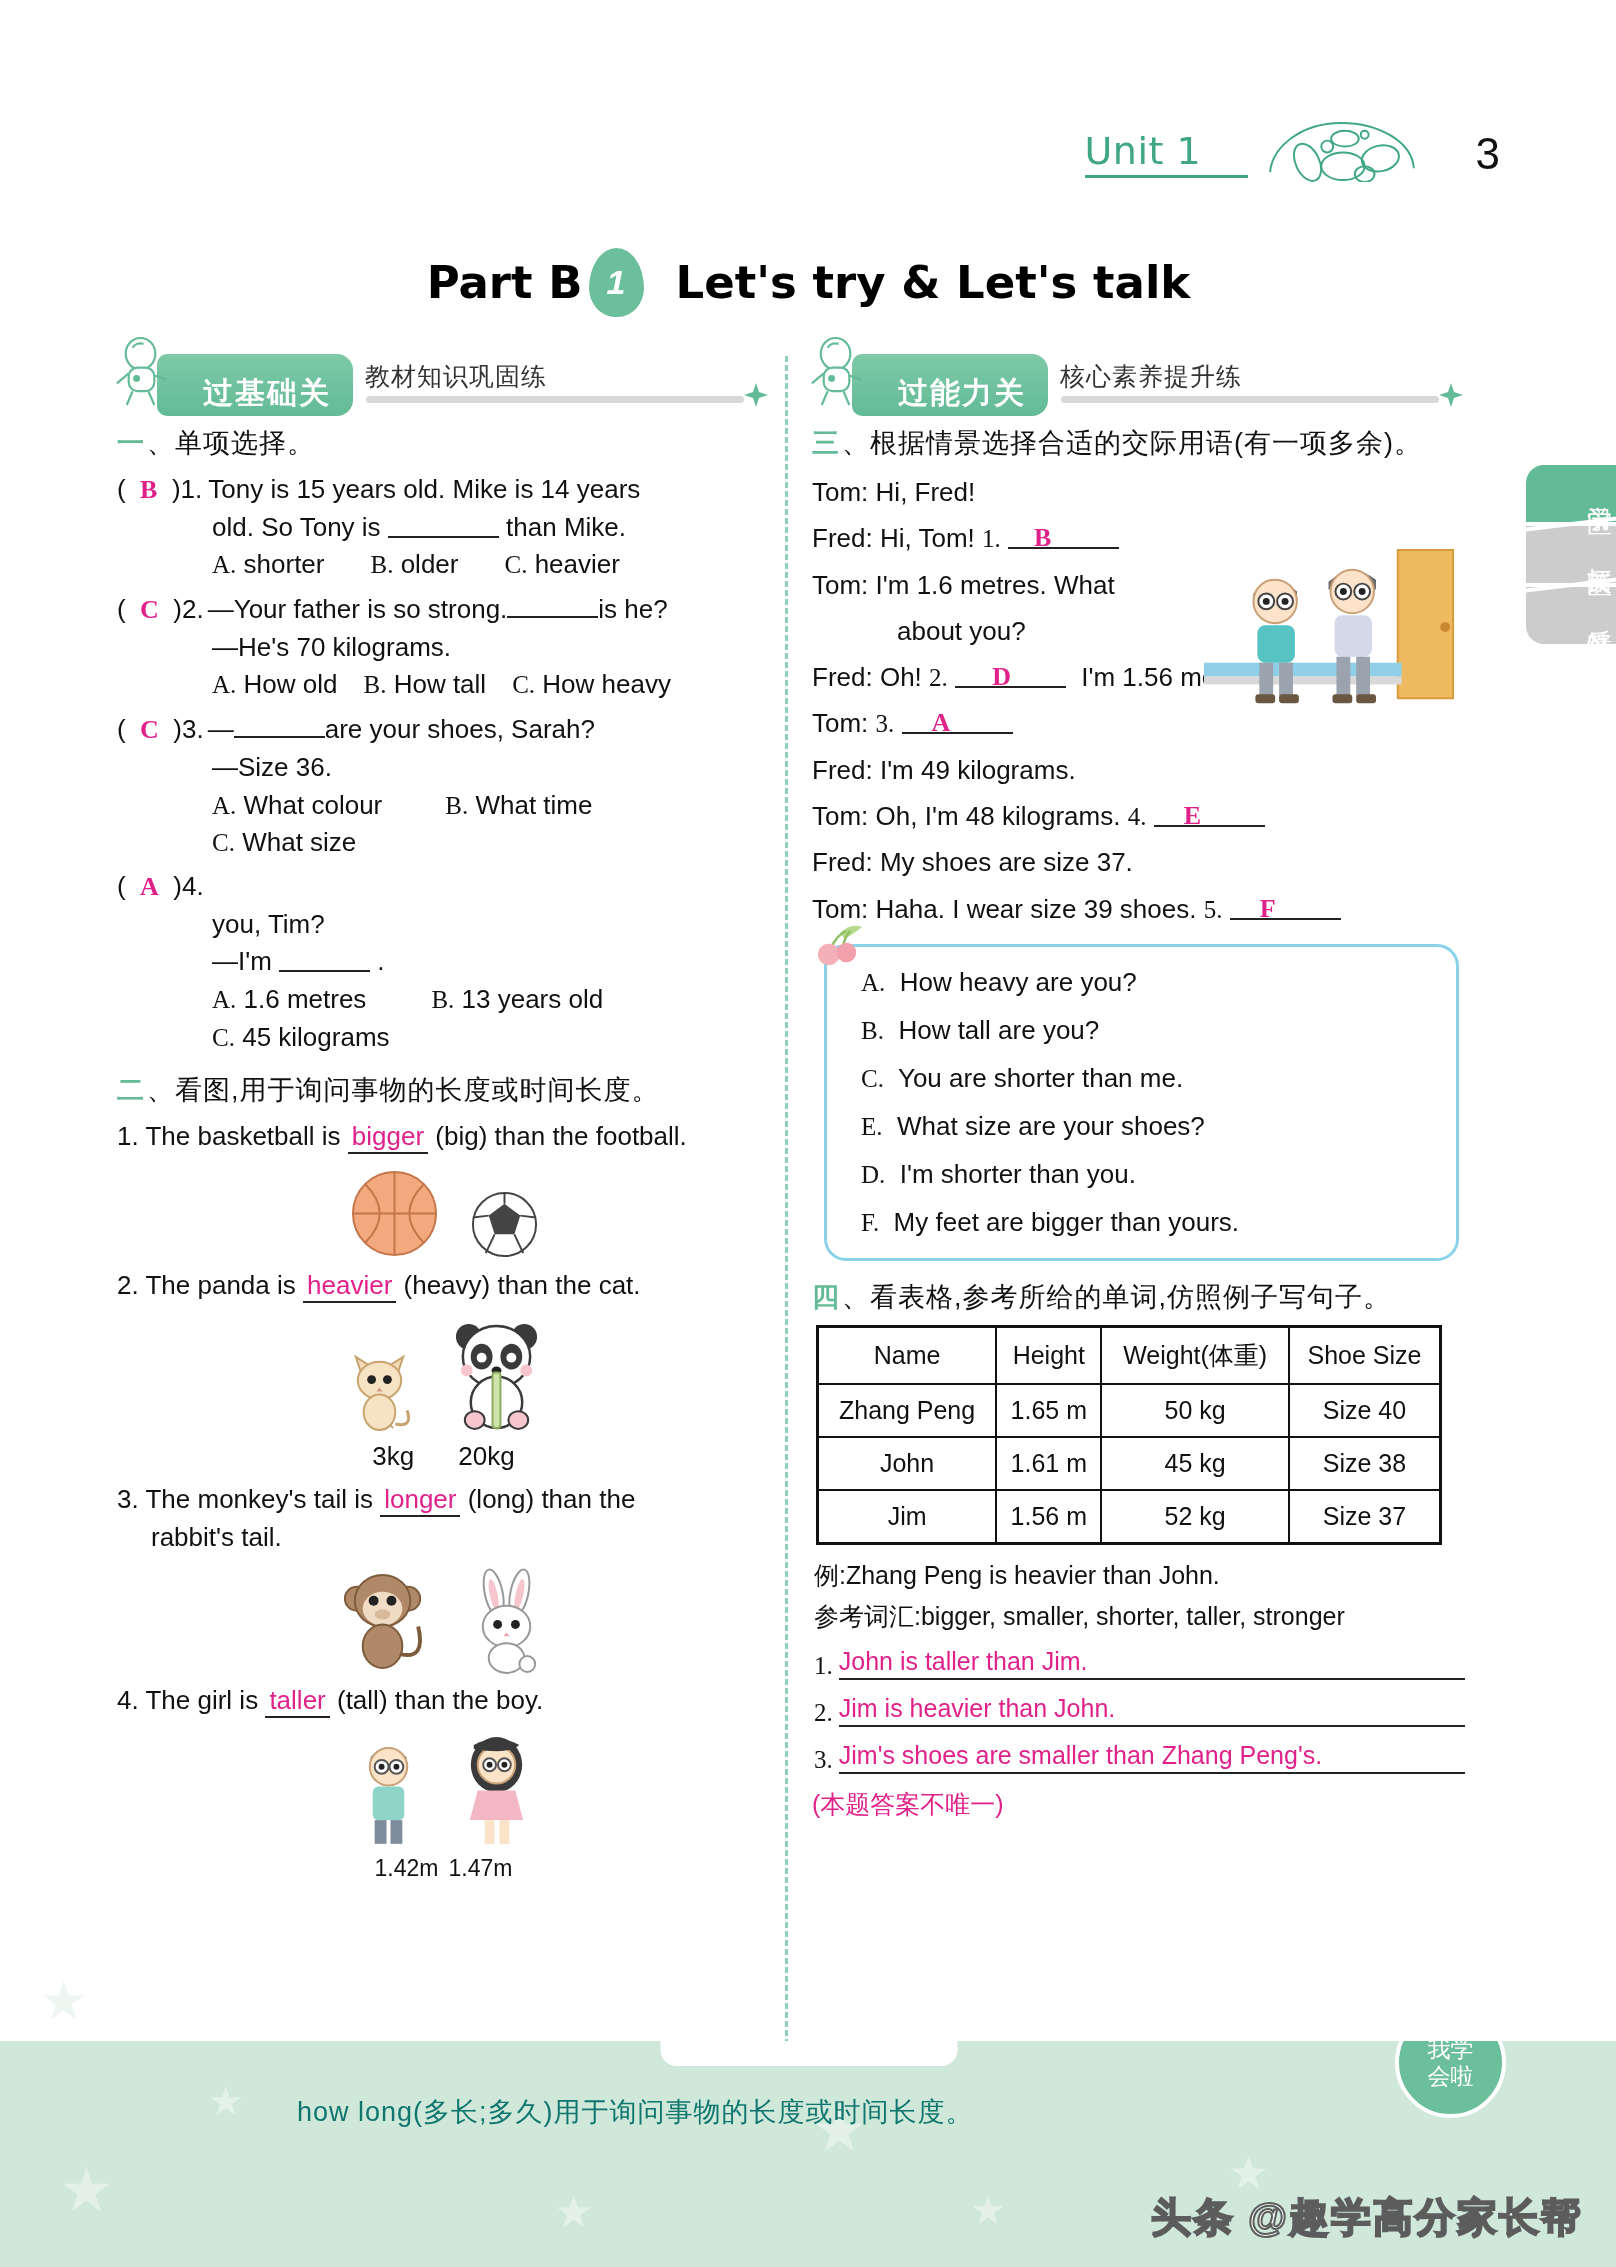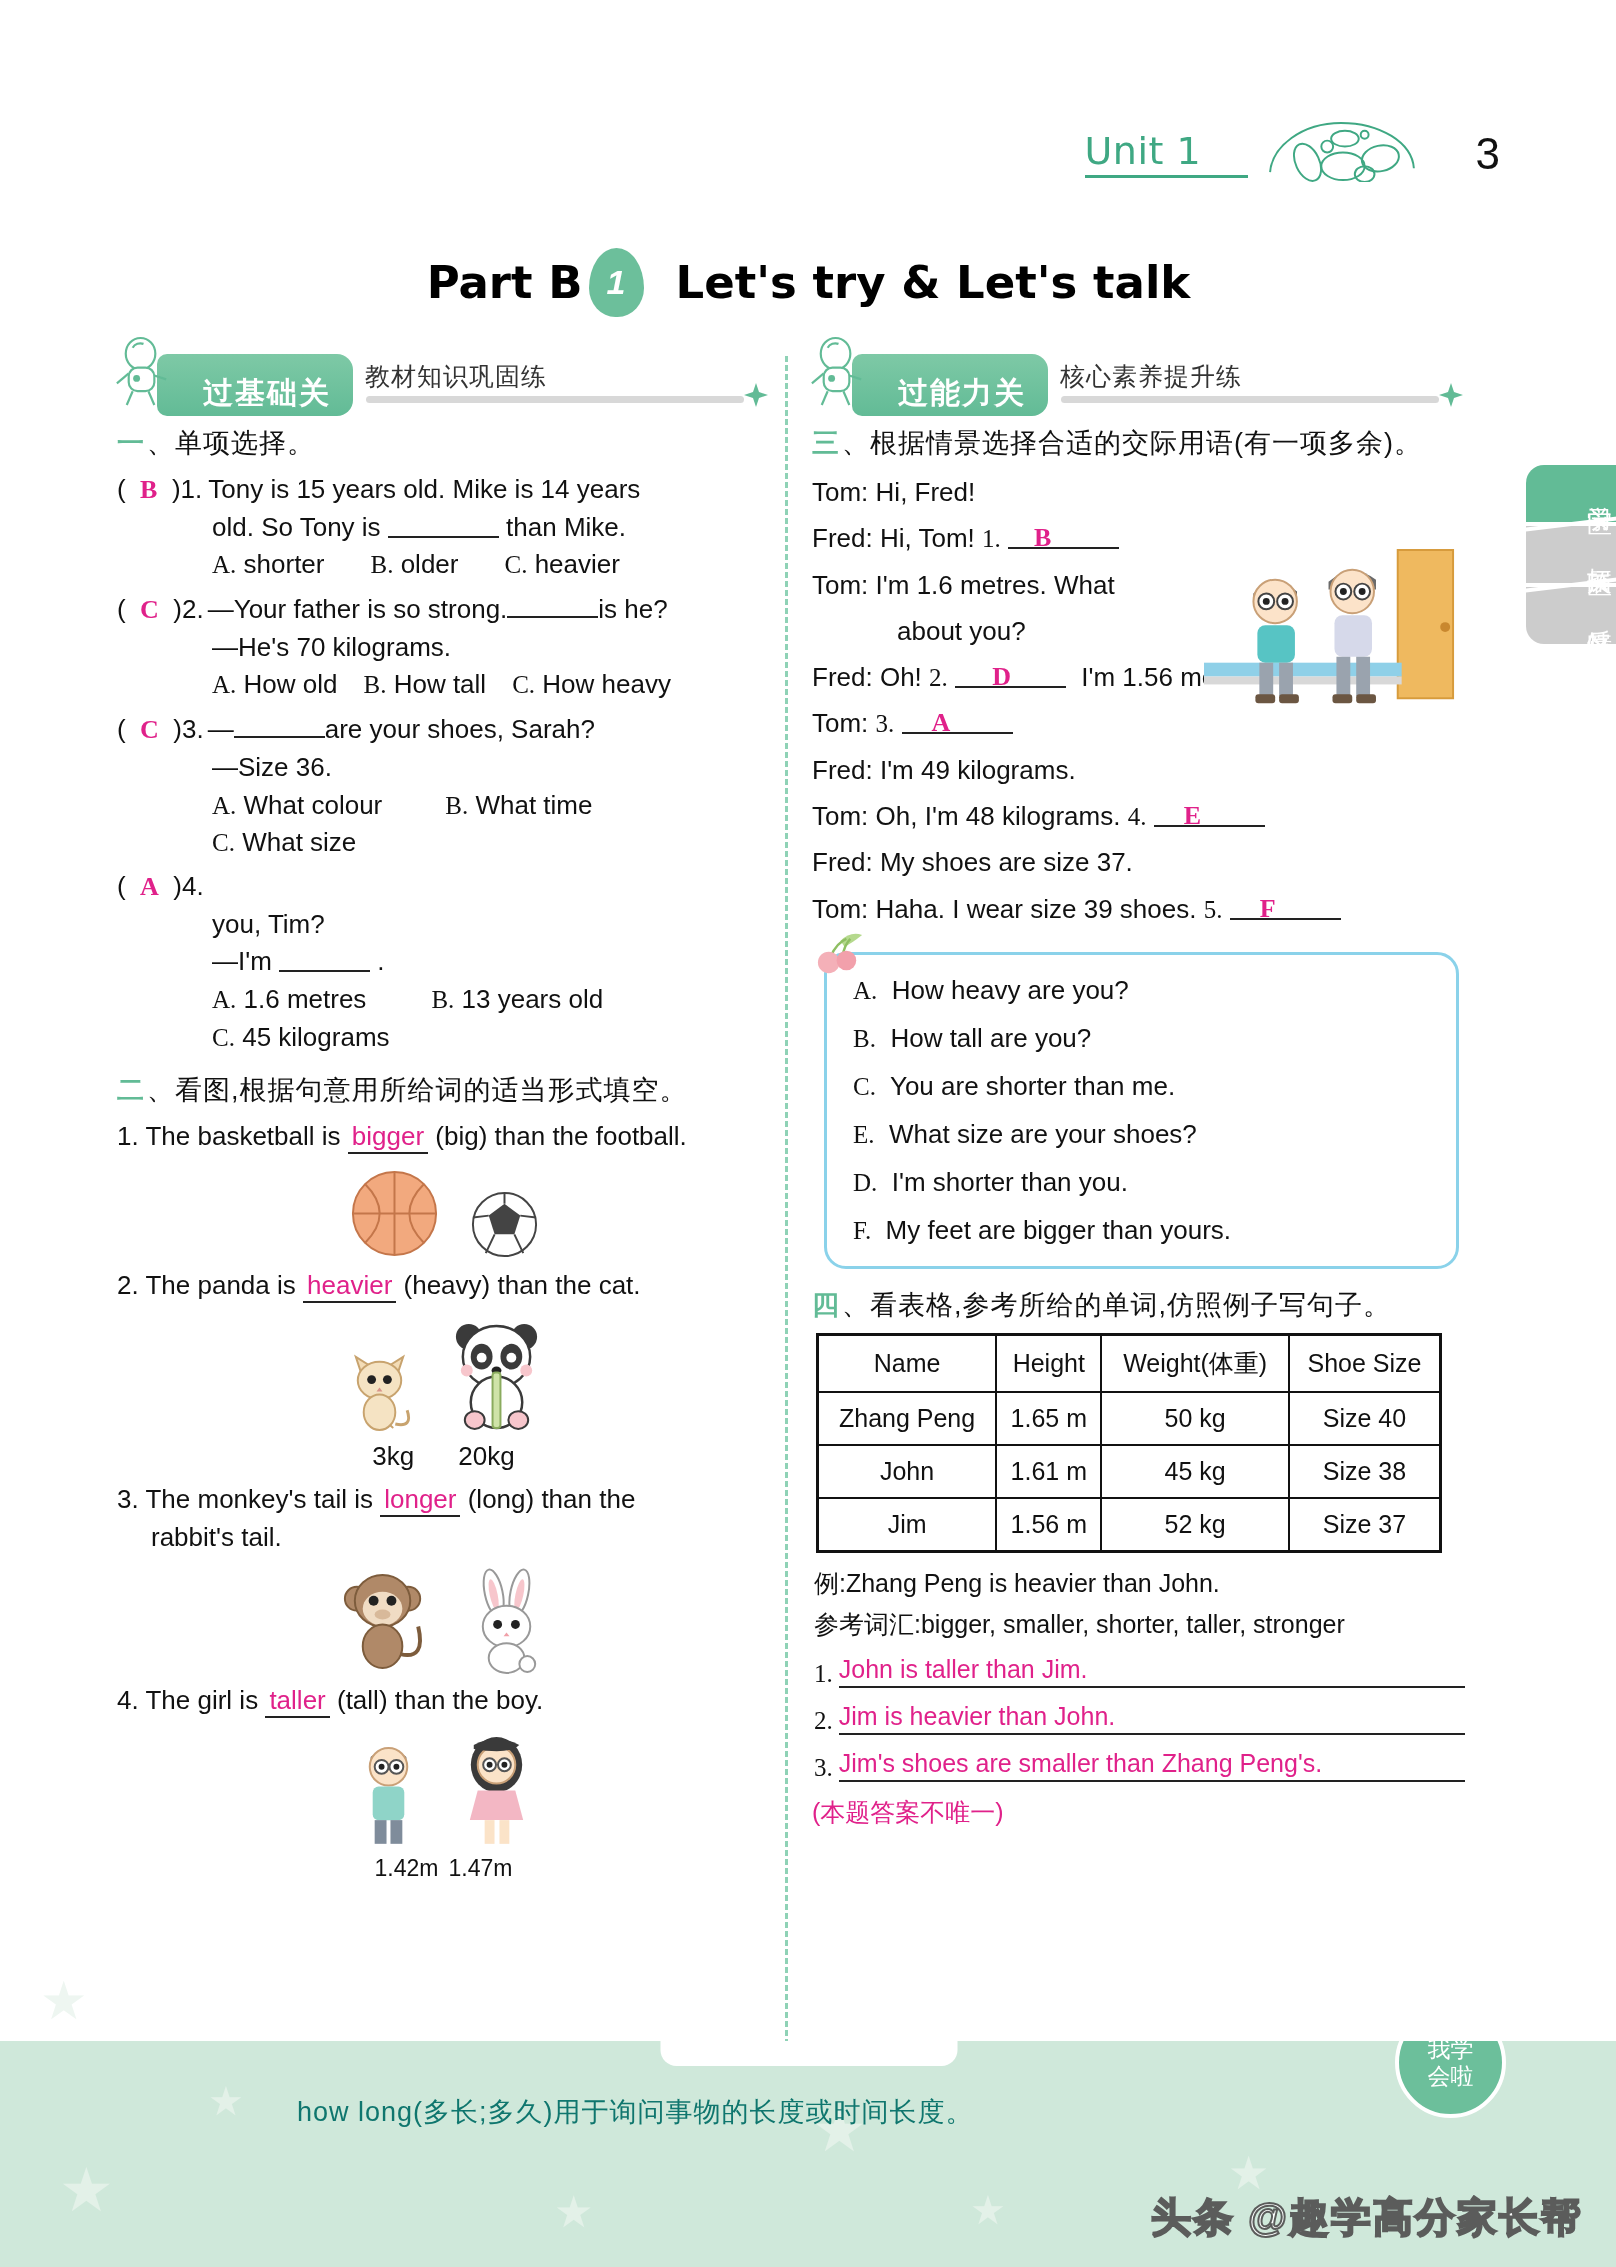--- a/index.html
+++ b/index.html
@@ -68,7 +68,7 @@
   .scene{position:absolute;right:6px;top:73px;width:255px;height:184px;}
 
   
-  .optbox{position:relative;margin:22px 6px 18px 12px;border:3px solid #8ad2ea;border-radius:22px;padding:20px 24px 18px 26px;}
+  .optbox{position:relative;margin:14px 6px 18px 12px;border:3px solid #8ad2ea;border-radius:22px;padding:20px 24px 18px 34px;}
   .optbox p{margin:0 0 17px 0;font-size:26px;color:#111;}
   .optbox p:last-child{margin-bottom:2px;}
   .cherry{position:absolute;left:-16px;top:-24px;}

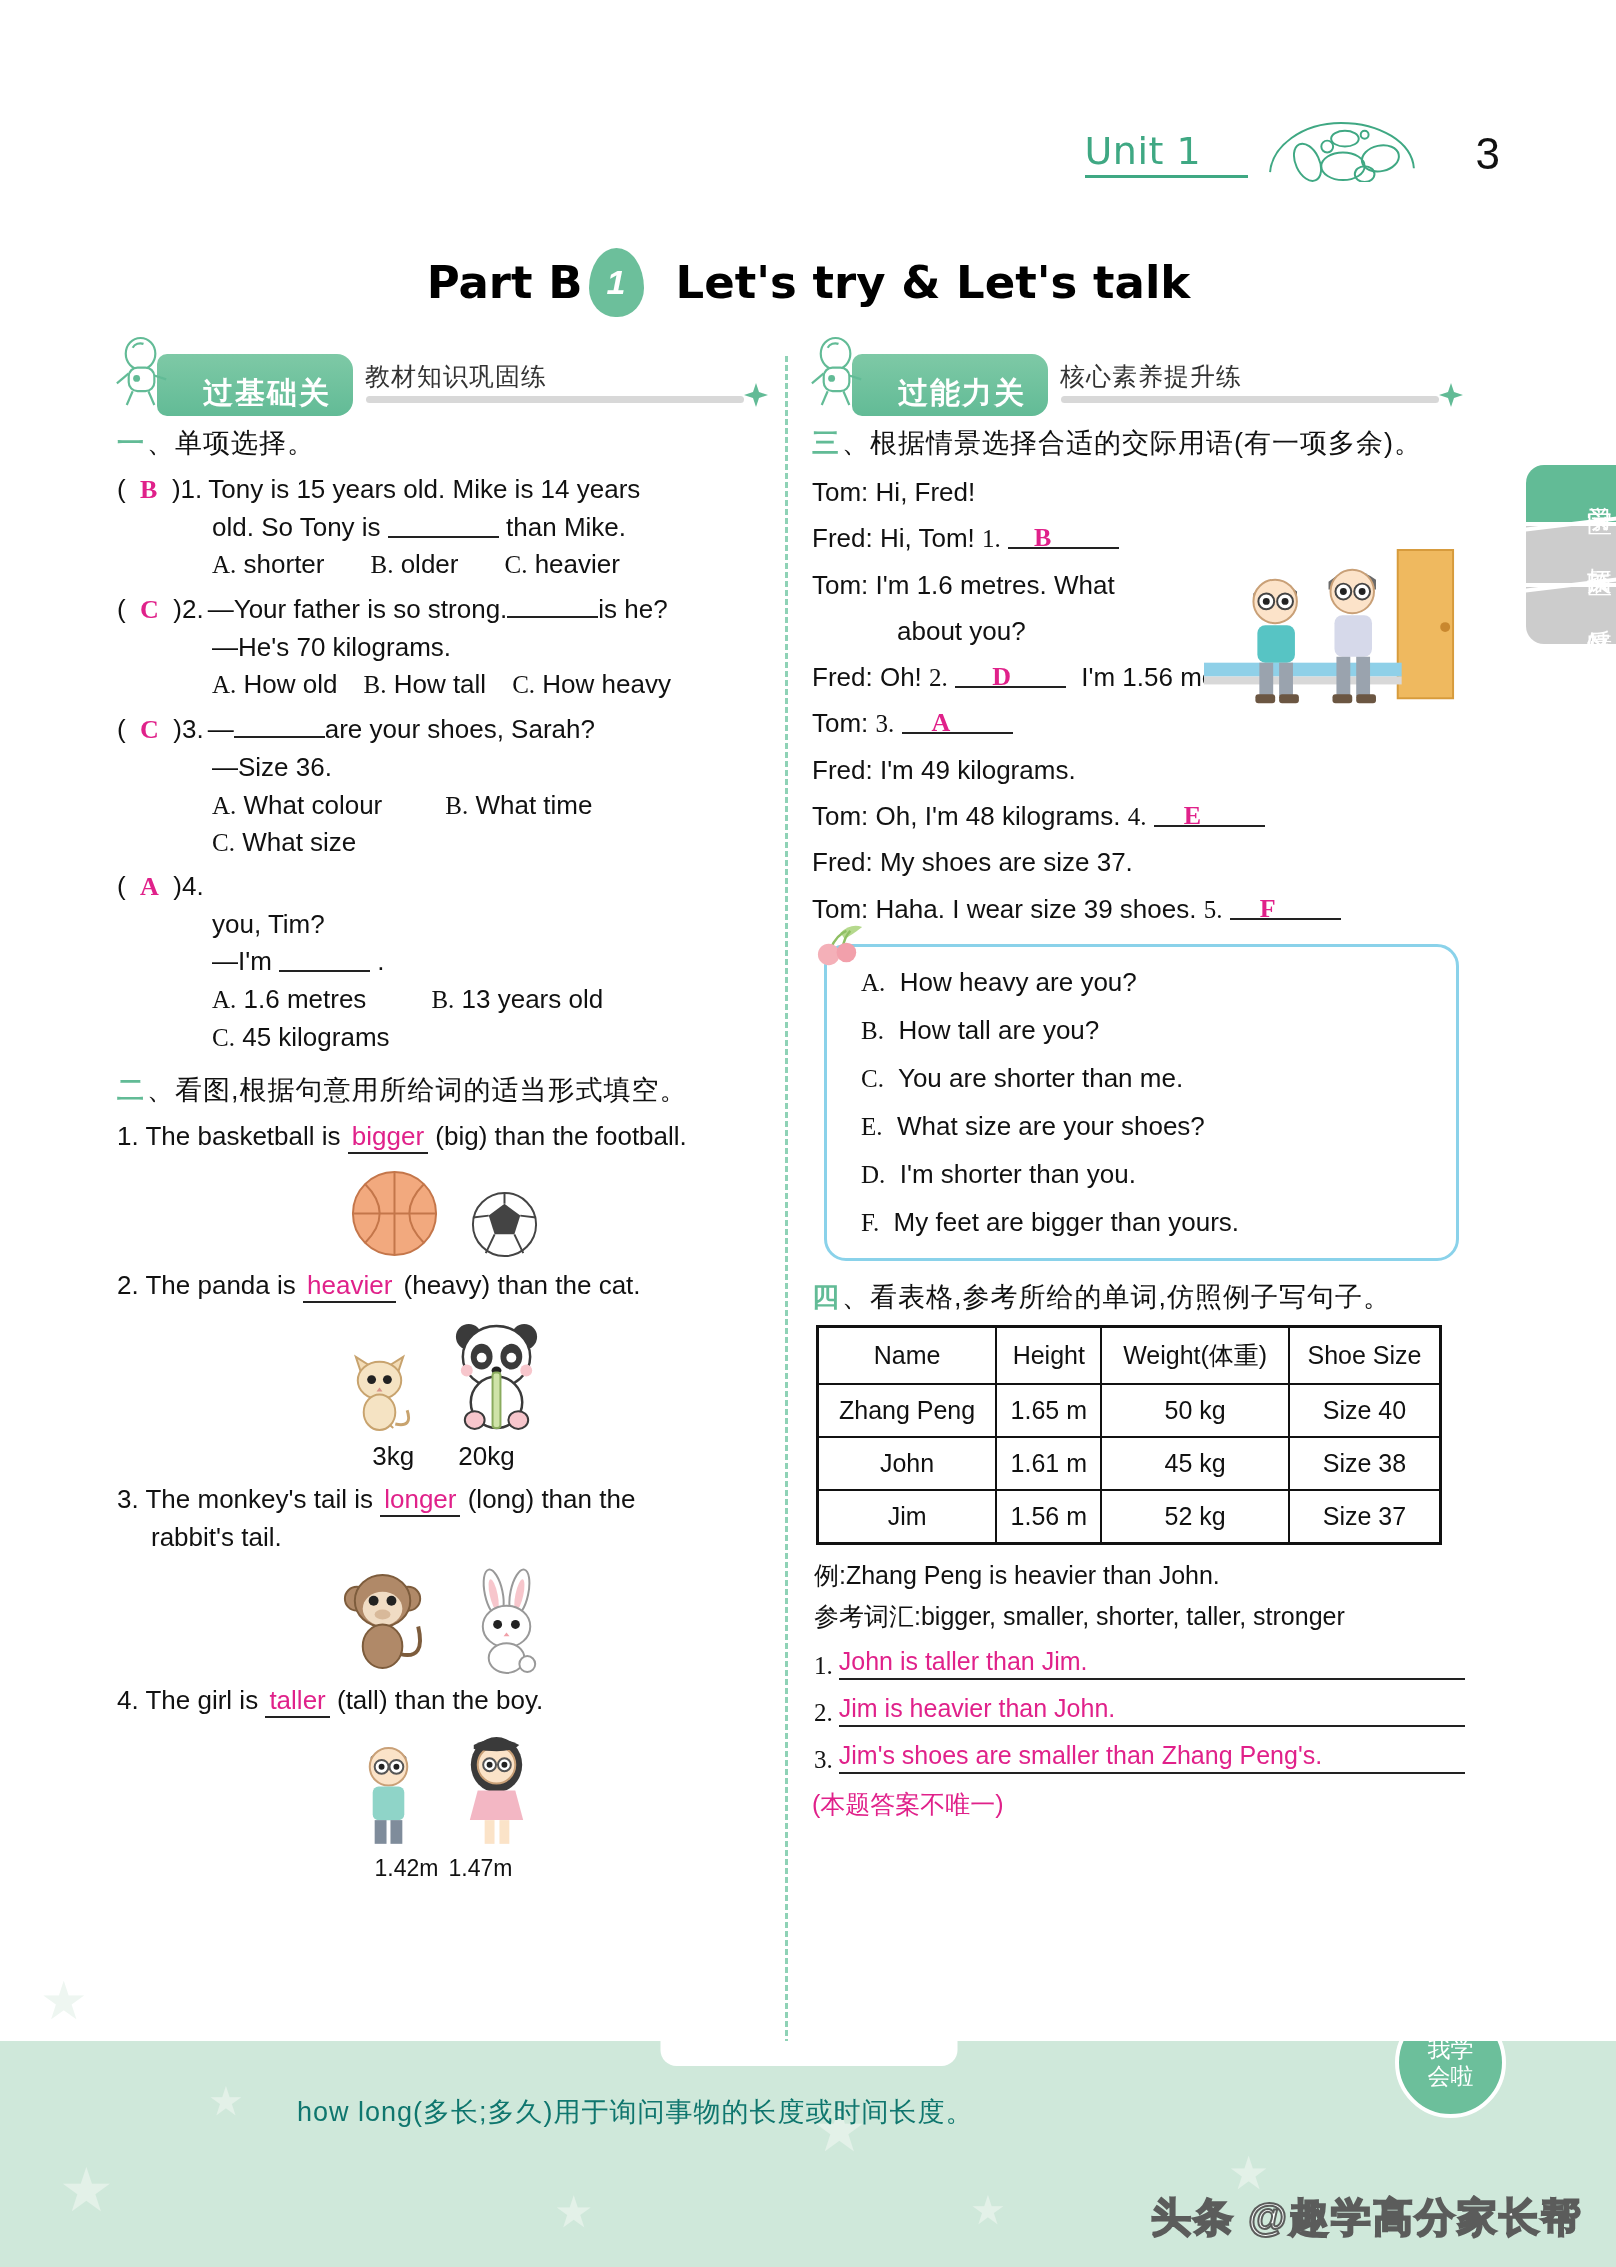--- a/index.html
+++ b/index.html
@@ -261,7 +261,7 @@
 
     <div class="sec-head">
       <span class="cn-num">二</span>
-      <span>、看图,根据句意用所给词的适当形式填空。</span>
+      <span>、看图,用于询问事物的长度或时间长度。</span>
     </div>
 
     <div class="q">

